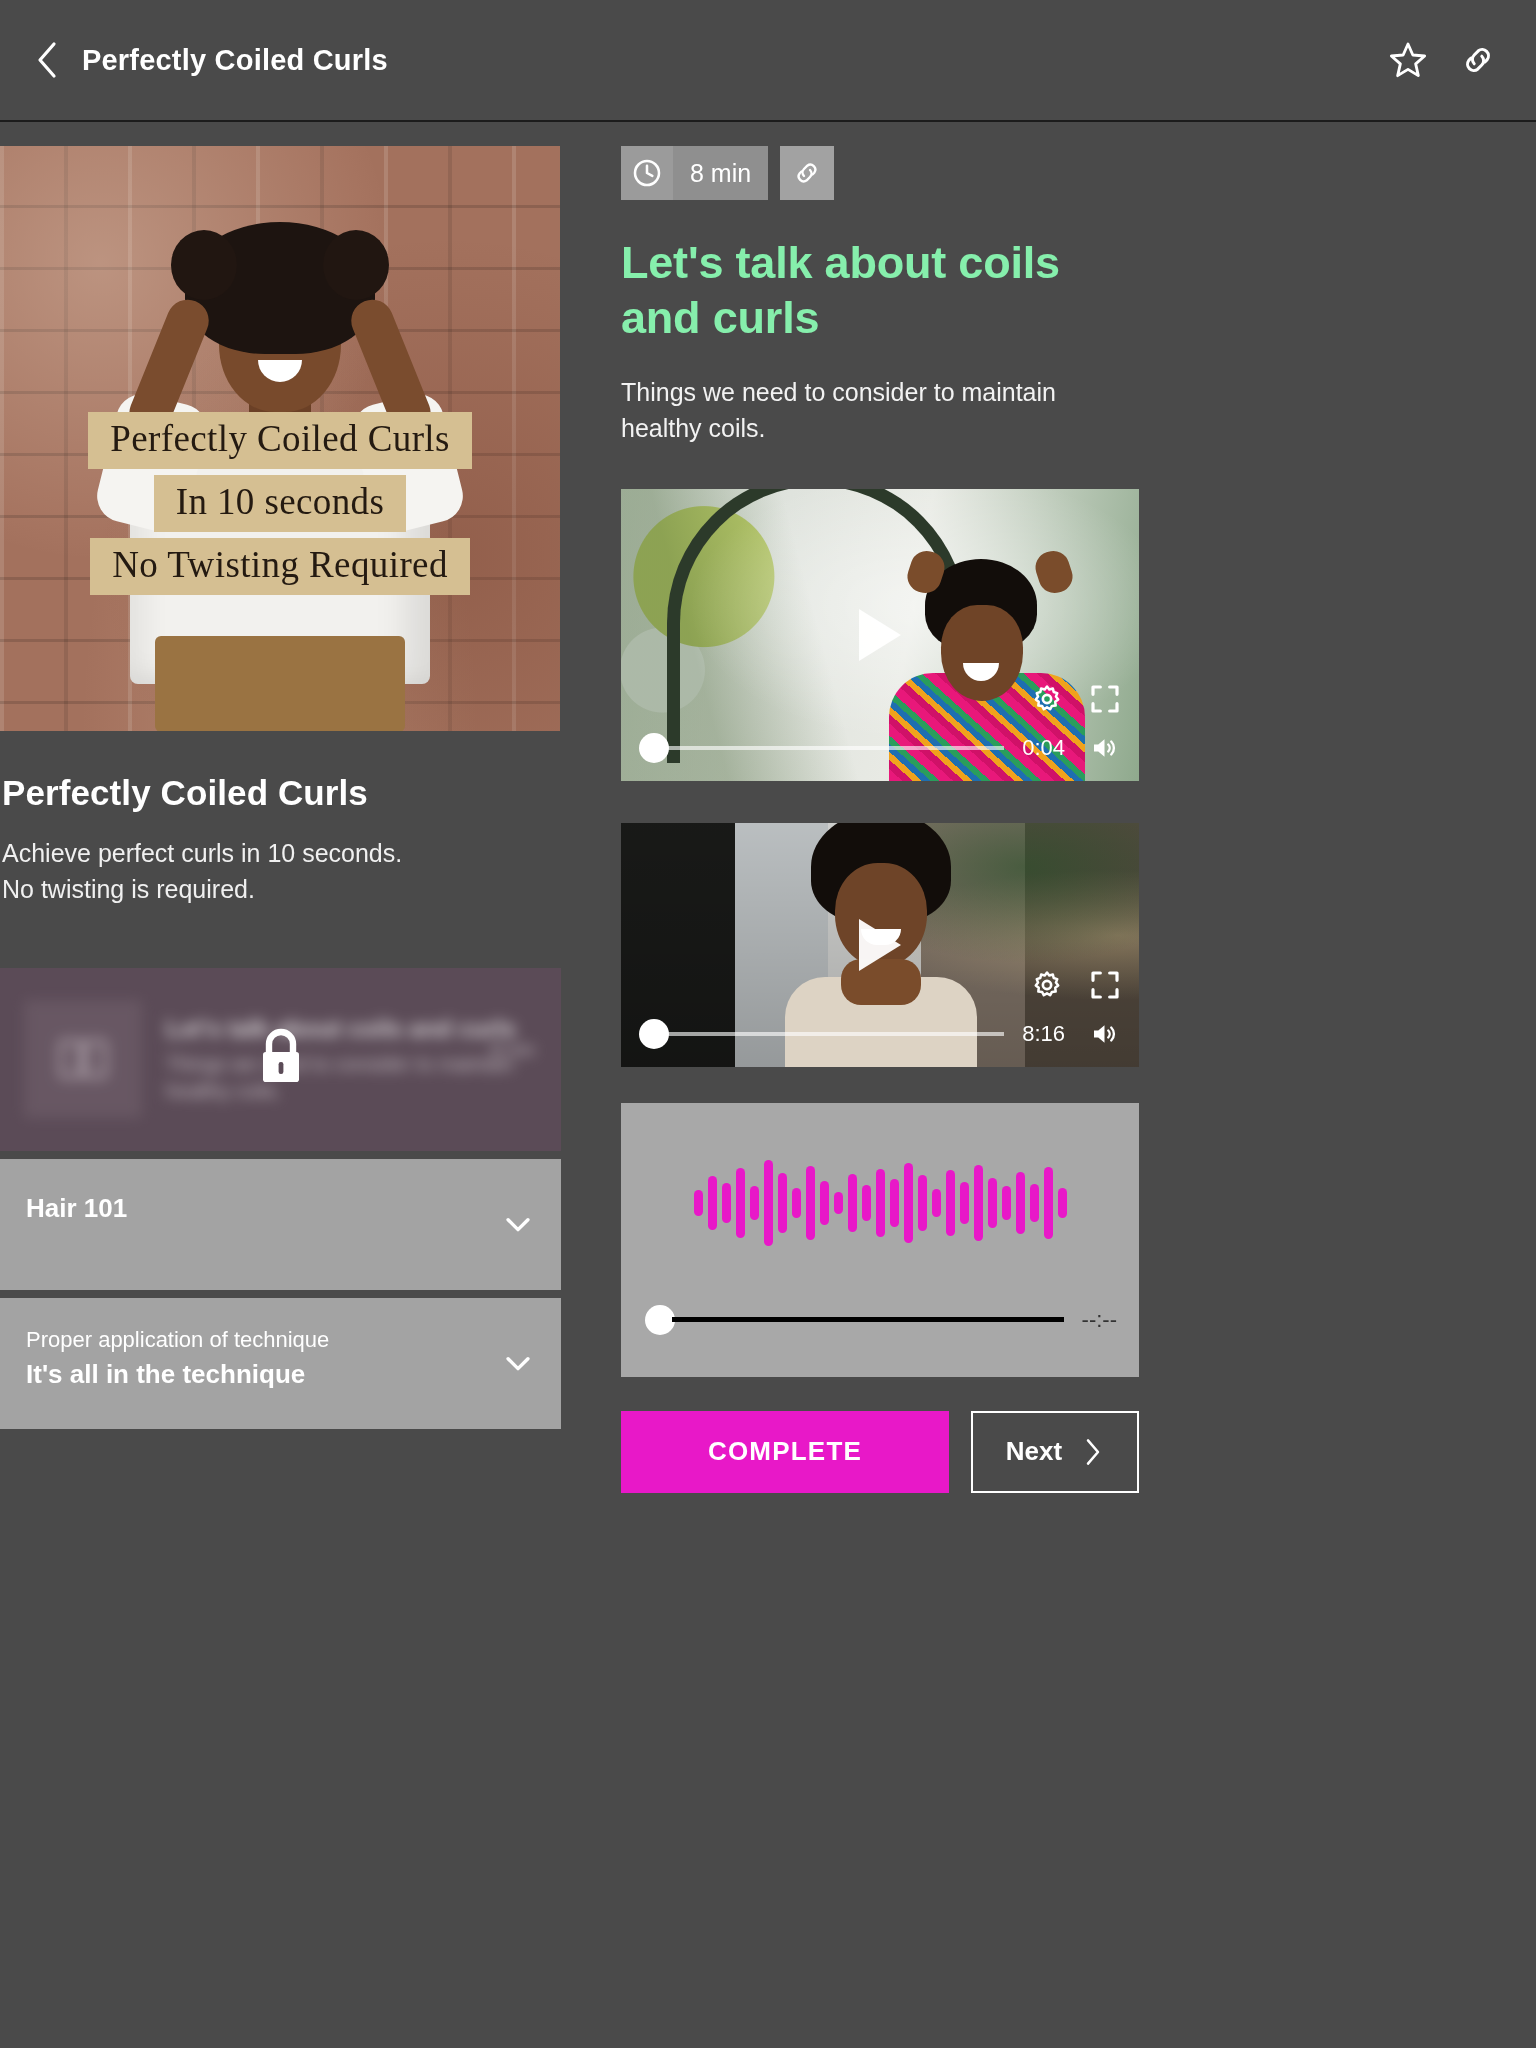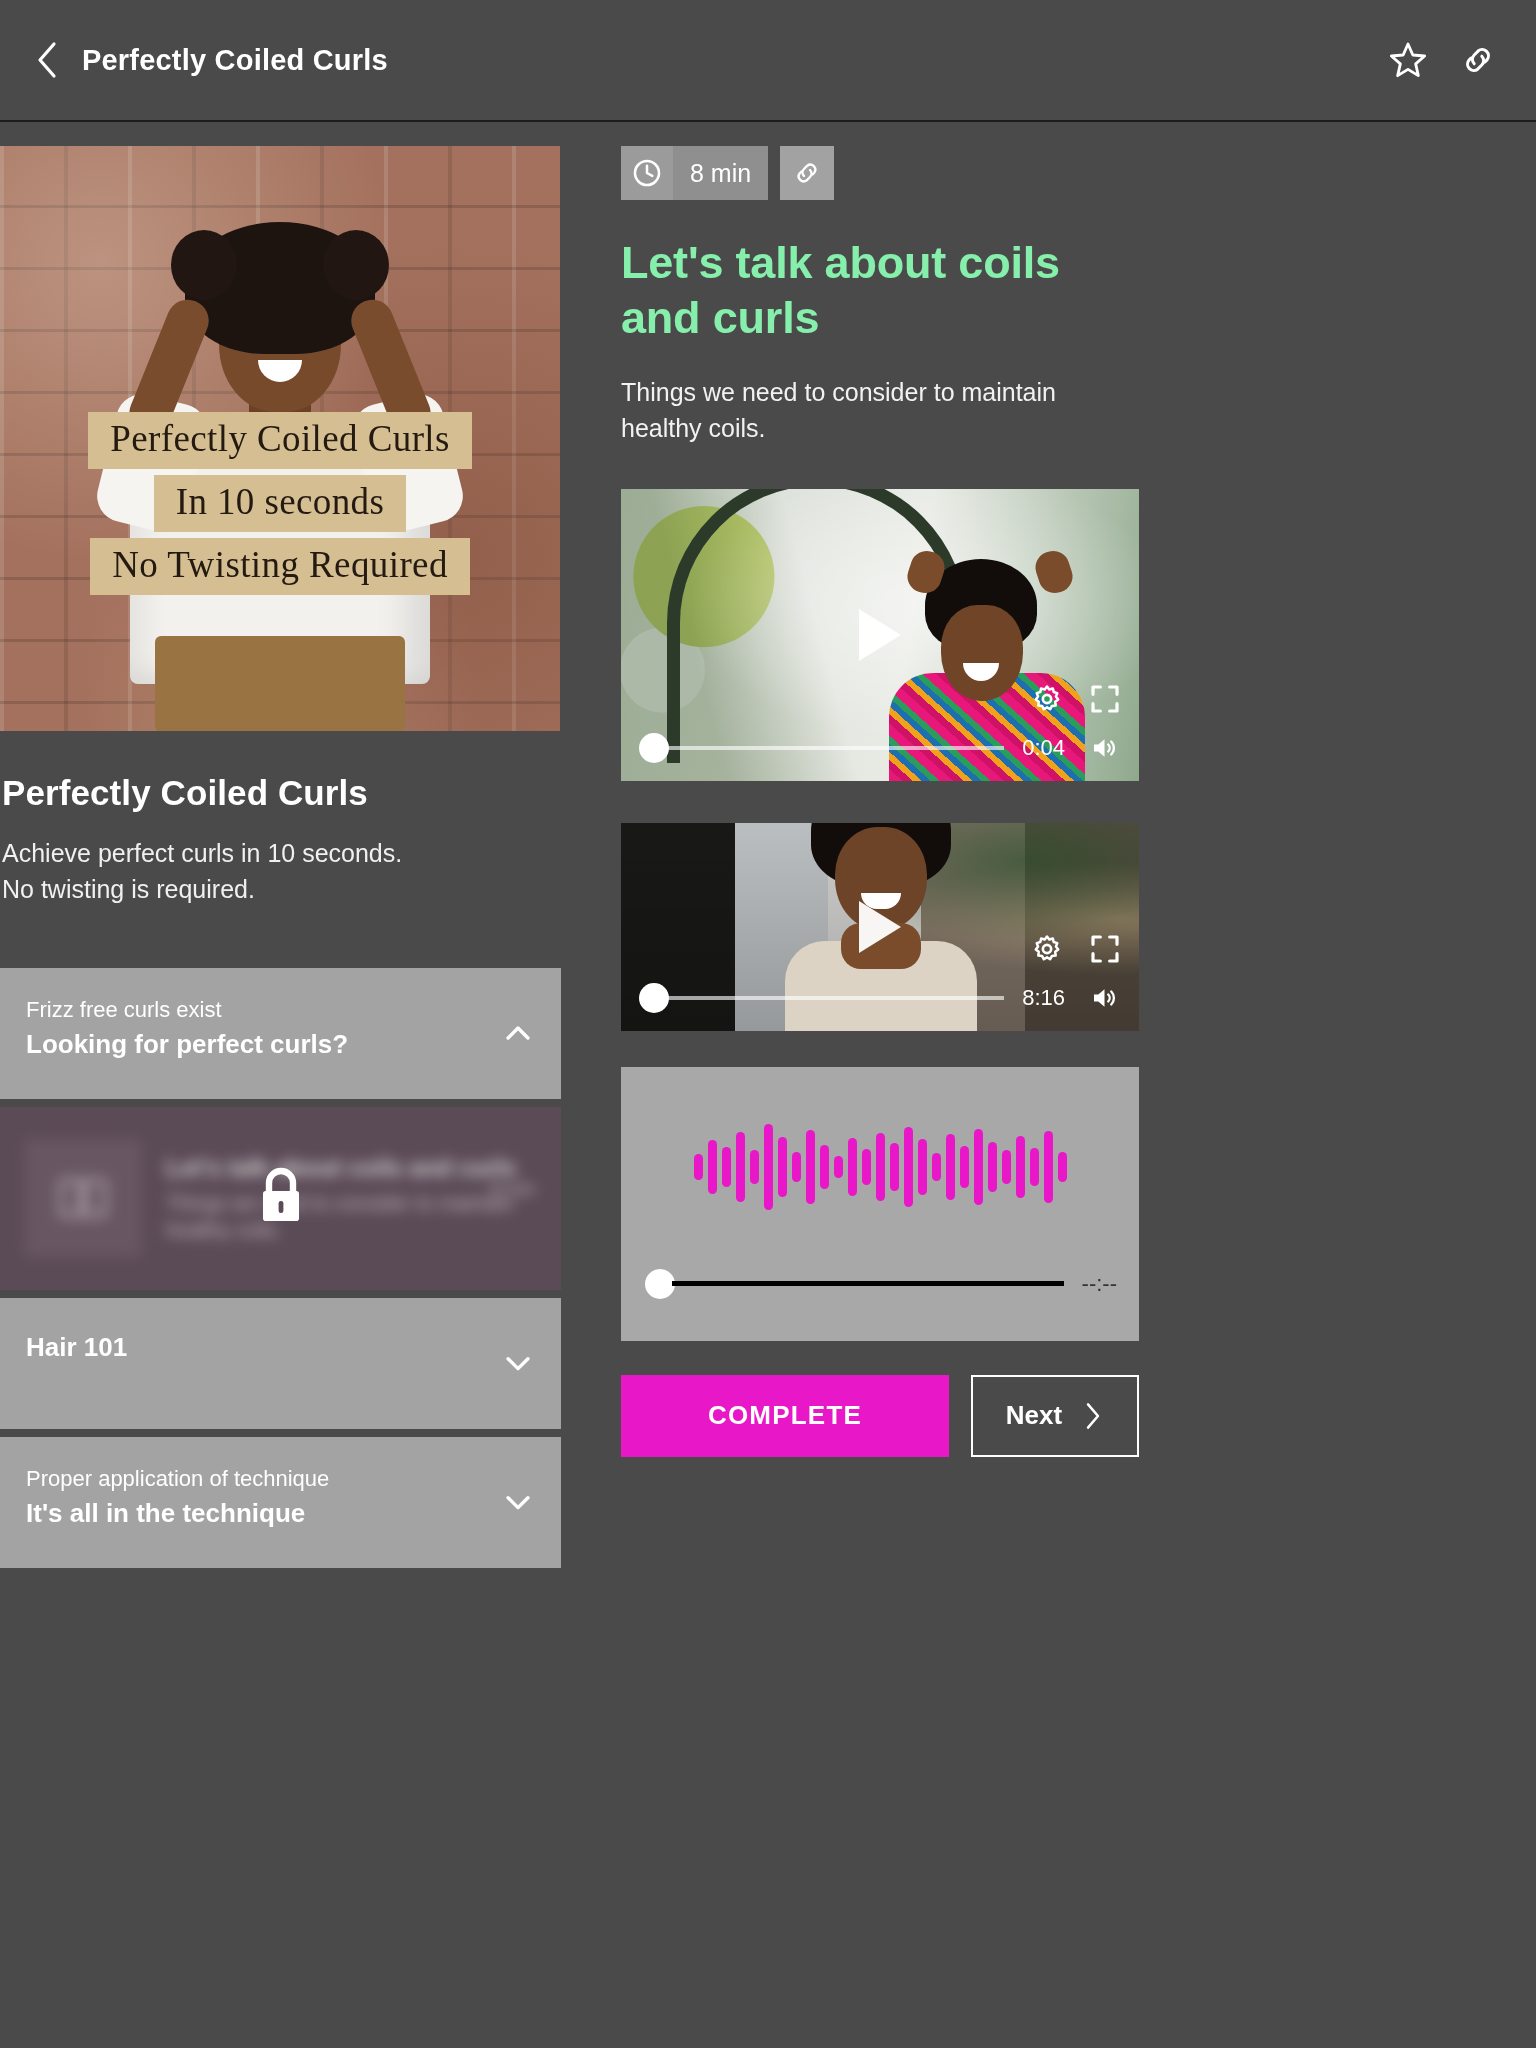--- a/index.html
+++ b/index.html
@@ -393,13 +393,6 @@
 
     <div class="acc-list">
 
-      <div class="acc">
-        <div class="acc-sub">Frizz free curls exist</div>
-        <div class="acc-title">Looking for perfect curls?</div>
-        <svg class="acc-chev" viewBox="0 0 24 24">
-          <polyline points="5,15.5 12,8.5 19,15.5" fill="none" stroke="#fff" stroke-width="2.4" stroke-linecap="round" stroke-linejoin="round"></polyline>
-        </svg>
-      </div>
 
       <div class="locked-card">
         <div class="locked-inner">

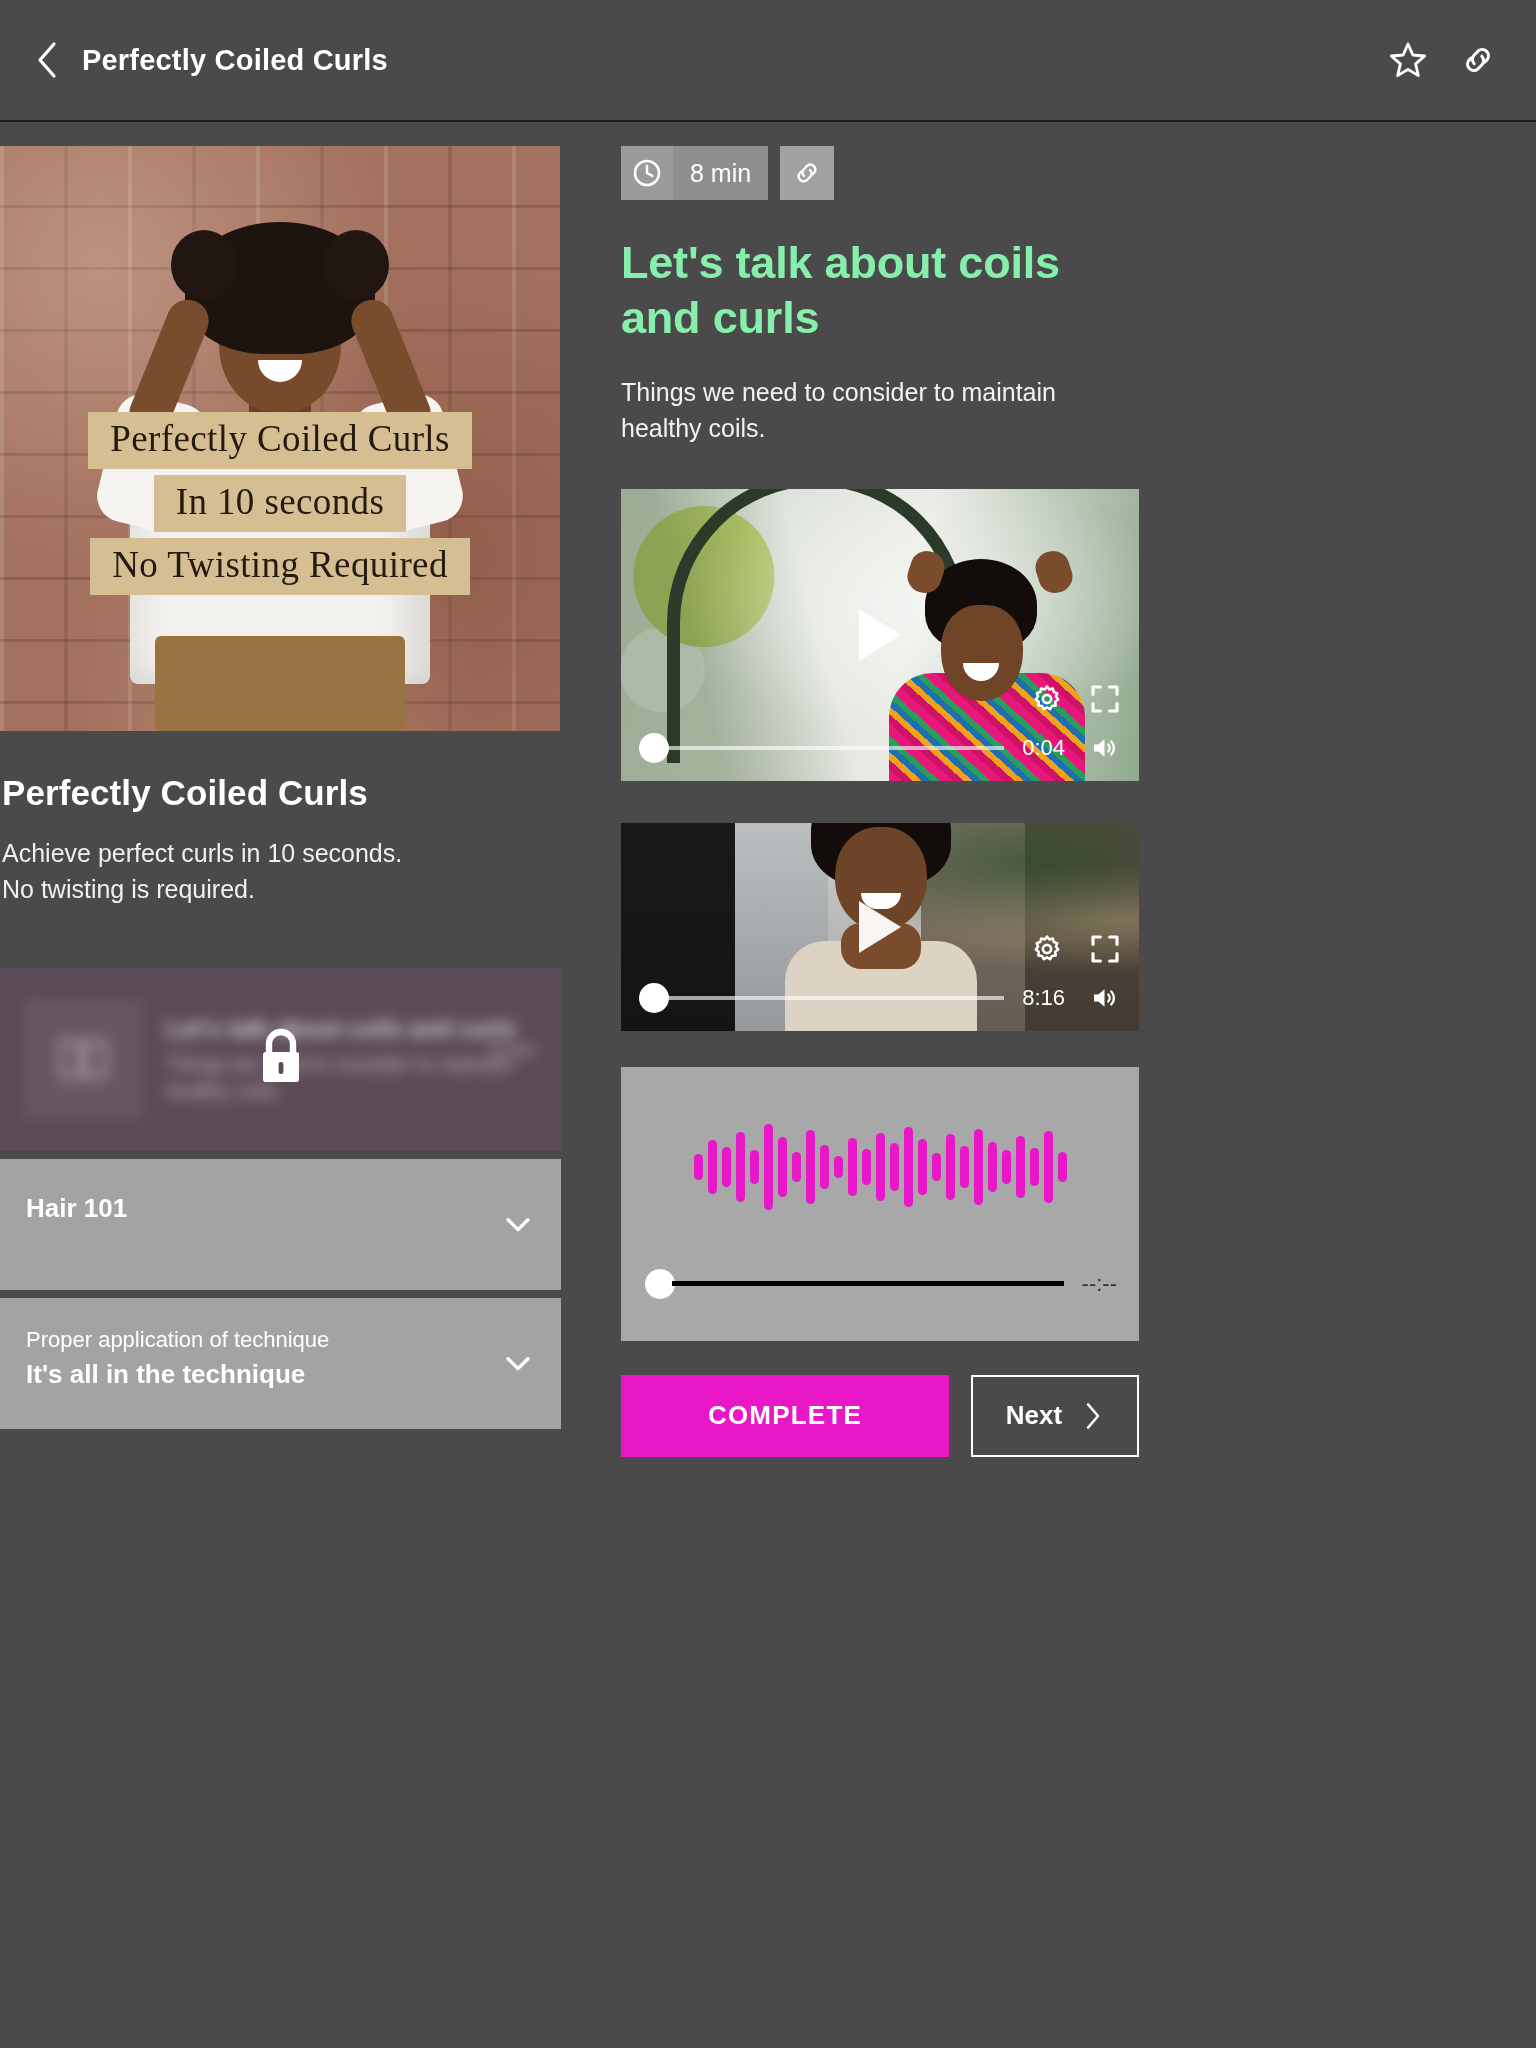--- a/index.html
+++ b/index.html
@@ -227,7 +227,7 @@
     position:relative; width: 518px; height: 292px;
     margin-top: 42px; overflow:hidden; background:#0f766e;
   }
-  .video.second { height: 208px; }
+  .video.second { height: 244px; }
 
   .vid1-bg { position:absolute; inset:0;
     background:

